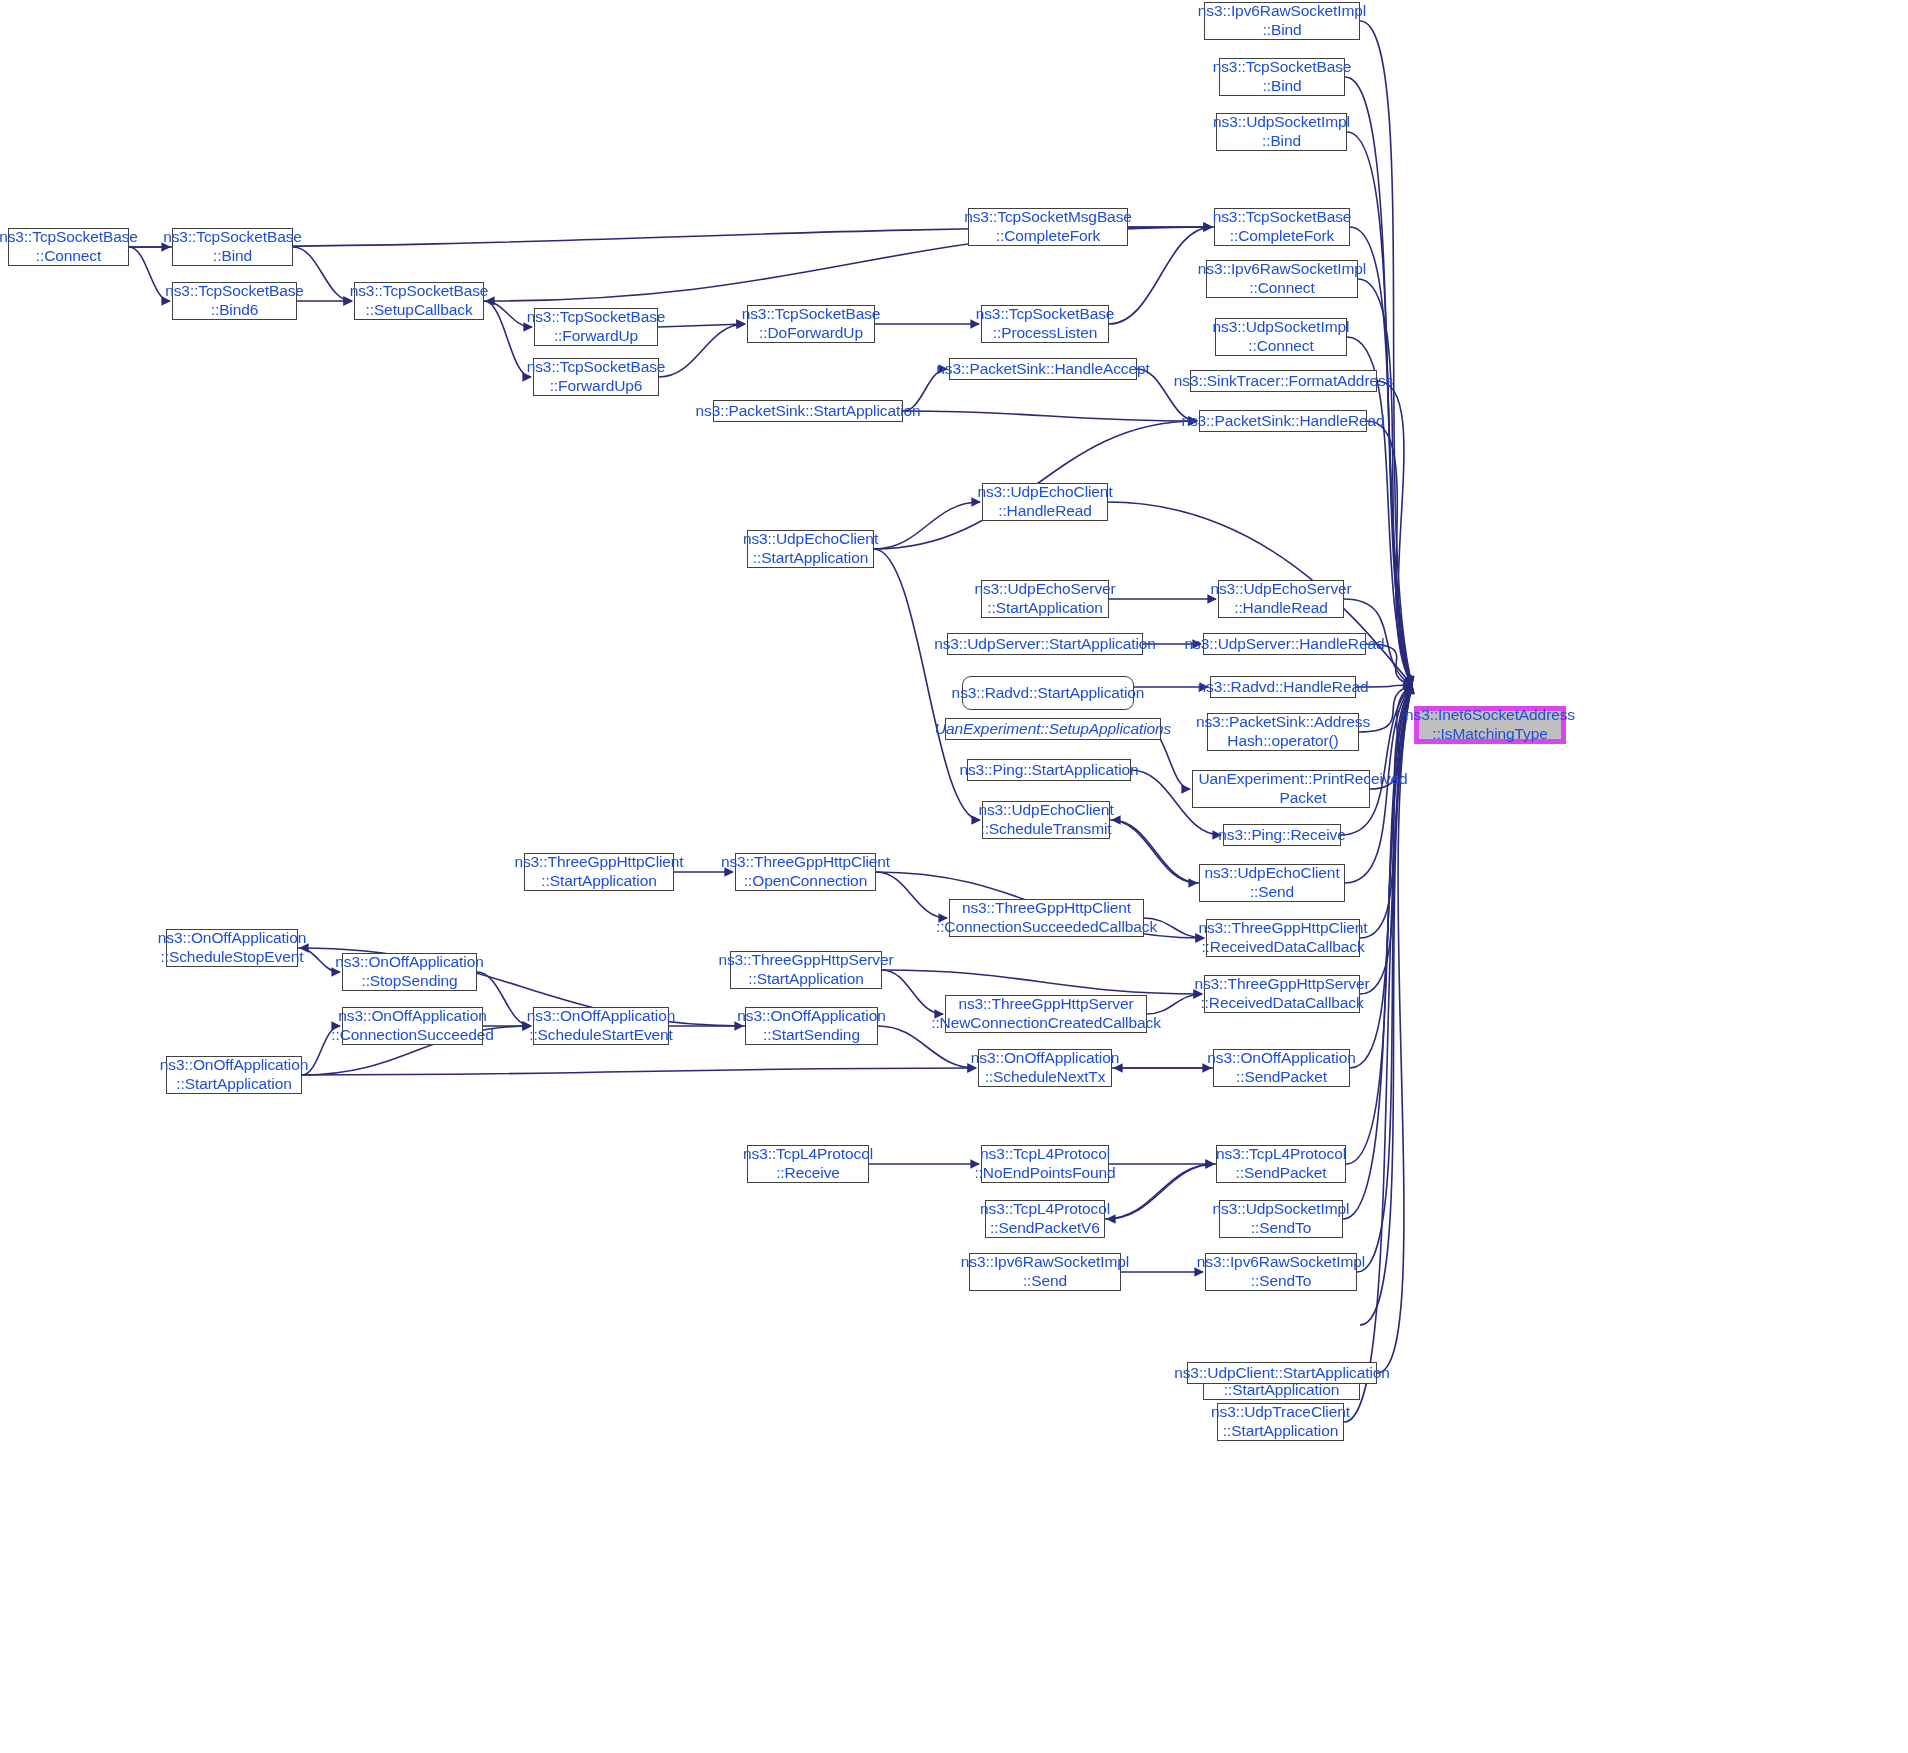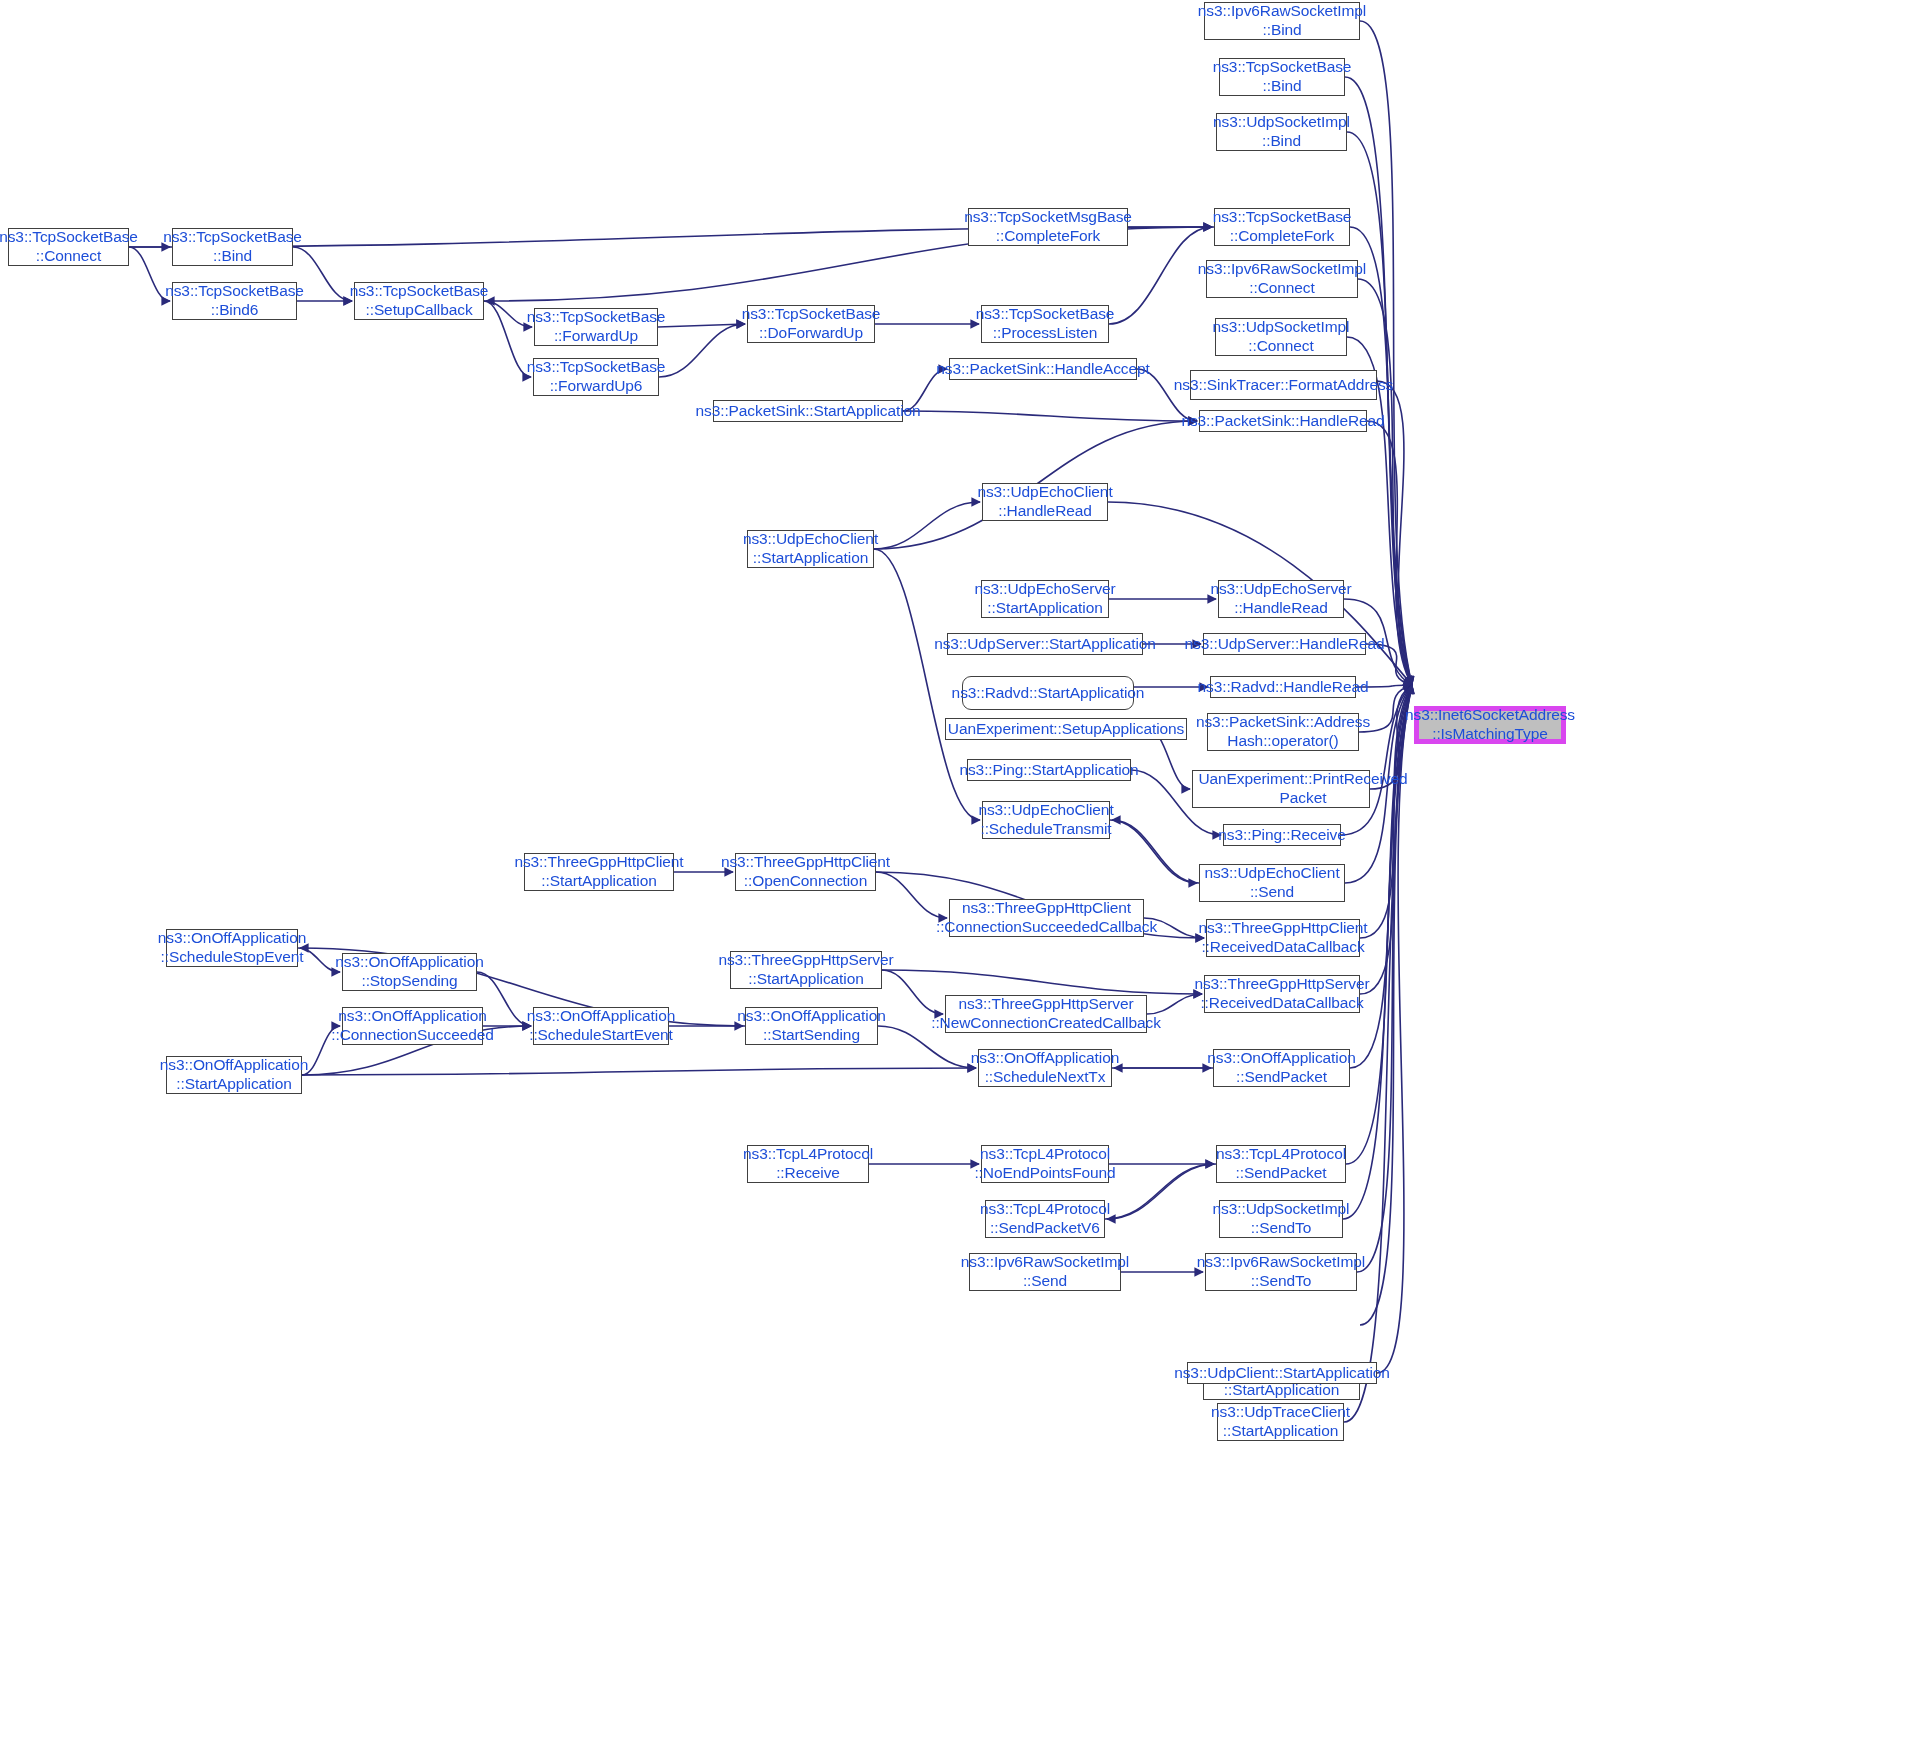--- a/index.html
+++ b/index.html
@@ -164,7 +164,7 @@
       <div class="node" style="left: 533px; top: 358px; width: 126px; height: 38px;">ns3::TcpSocketBase
 ::ForwardUp6</div>
       <div class="node" style="left: 949px; top: 358px; width: 188px; height: 22px;">ns3::PacketSink::HandleAccept</div>
-      <div class="node" style="left: 1190px; top: 370px; width: 187px; height: 30px;">ns3::SinkTracer::FormatAddress</div>
+      <div class="node" style="left: 1190px; top: 370px; width: 187px; height: 22px;">ns3::SinkTracer::FormatAddress</div>
       <div class="node" style="left: 713px; top: 400px; width: 190px; height: 22px;">ns3::PacketSink::StartApplication</div>
       <div class="node" style="left: 1199px; top: 410px; width: 168px; height: 22px;">ns3::PacketSink::HandleRead</div>
       <div class="node" style="left: 982px; top: 483px; width: 126px; height: 38px;">ns3::UdpEchoClient

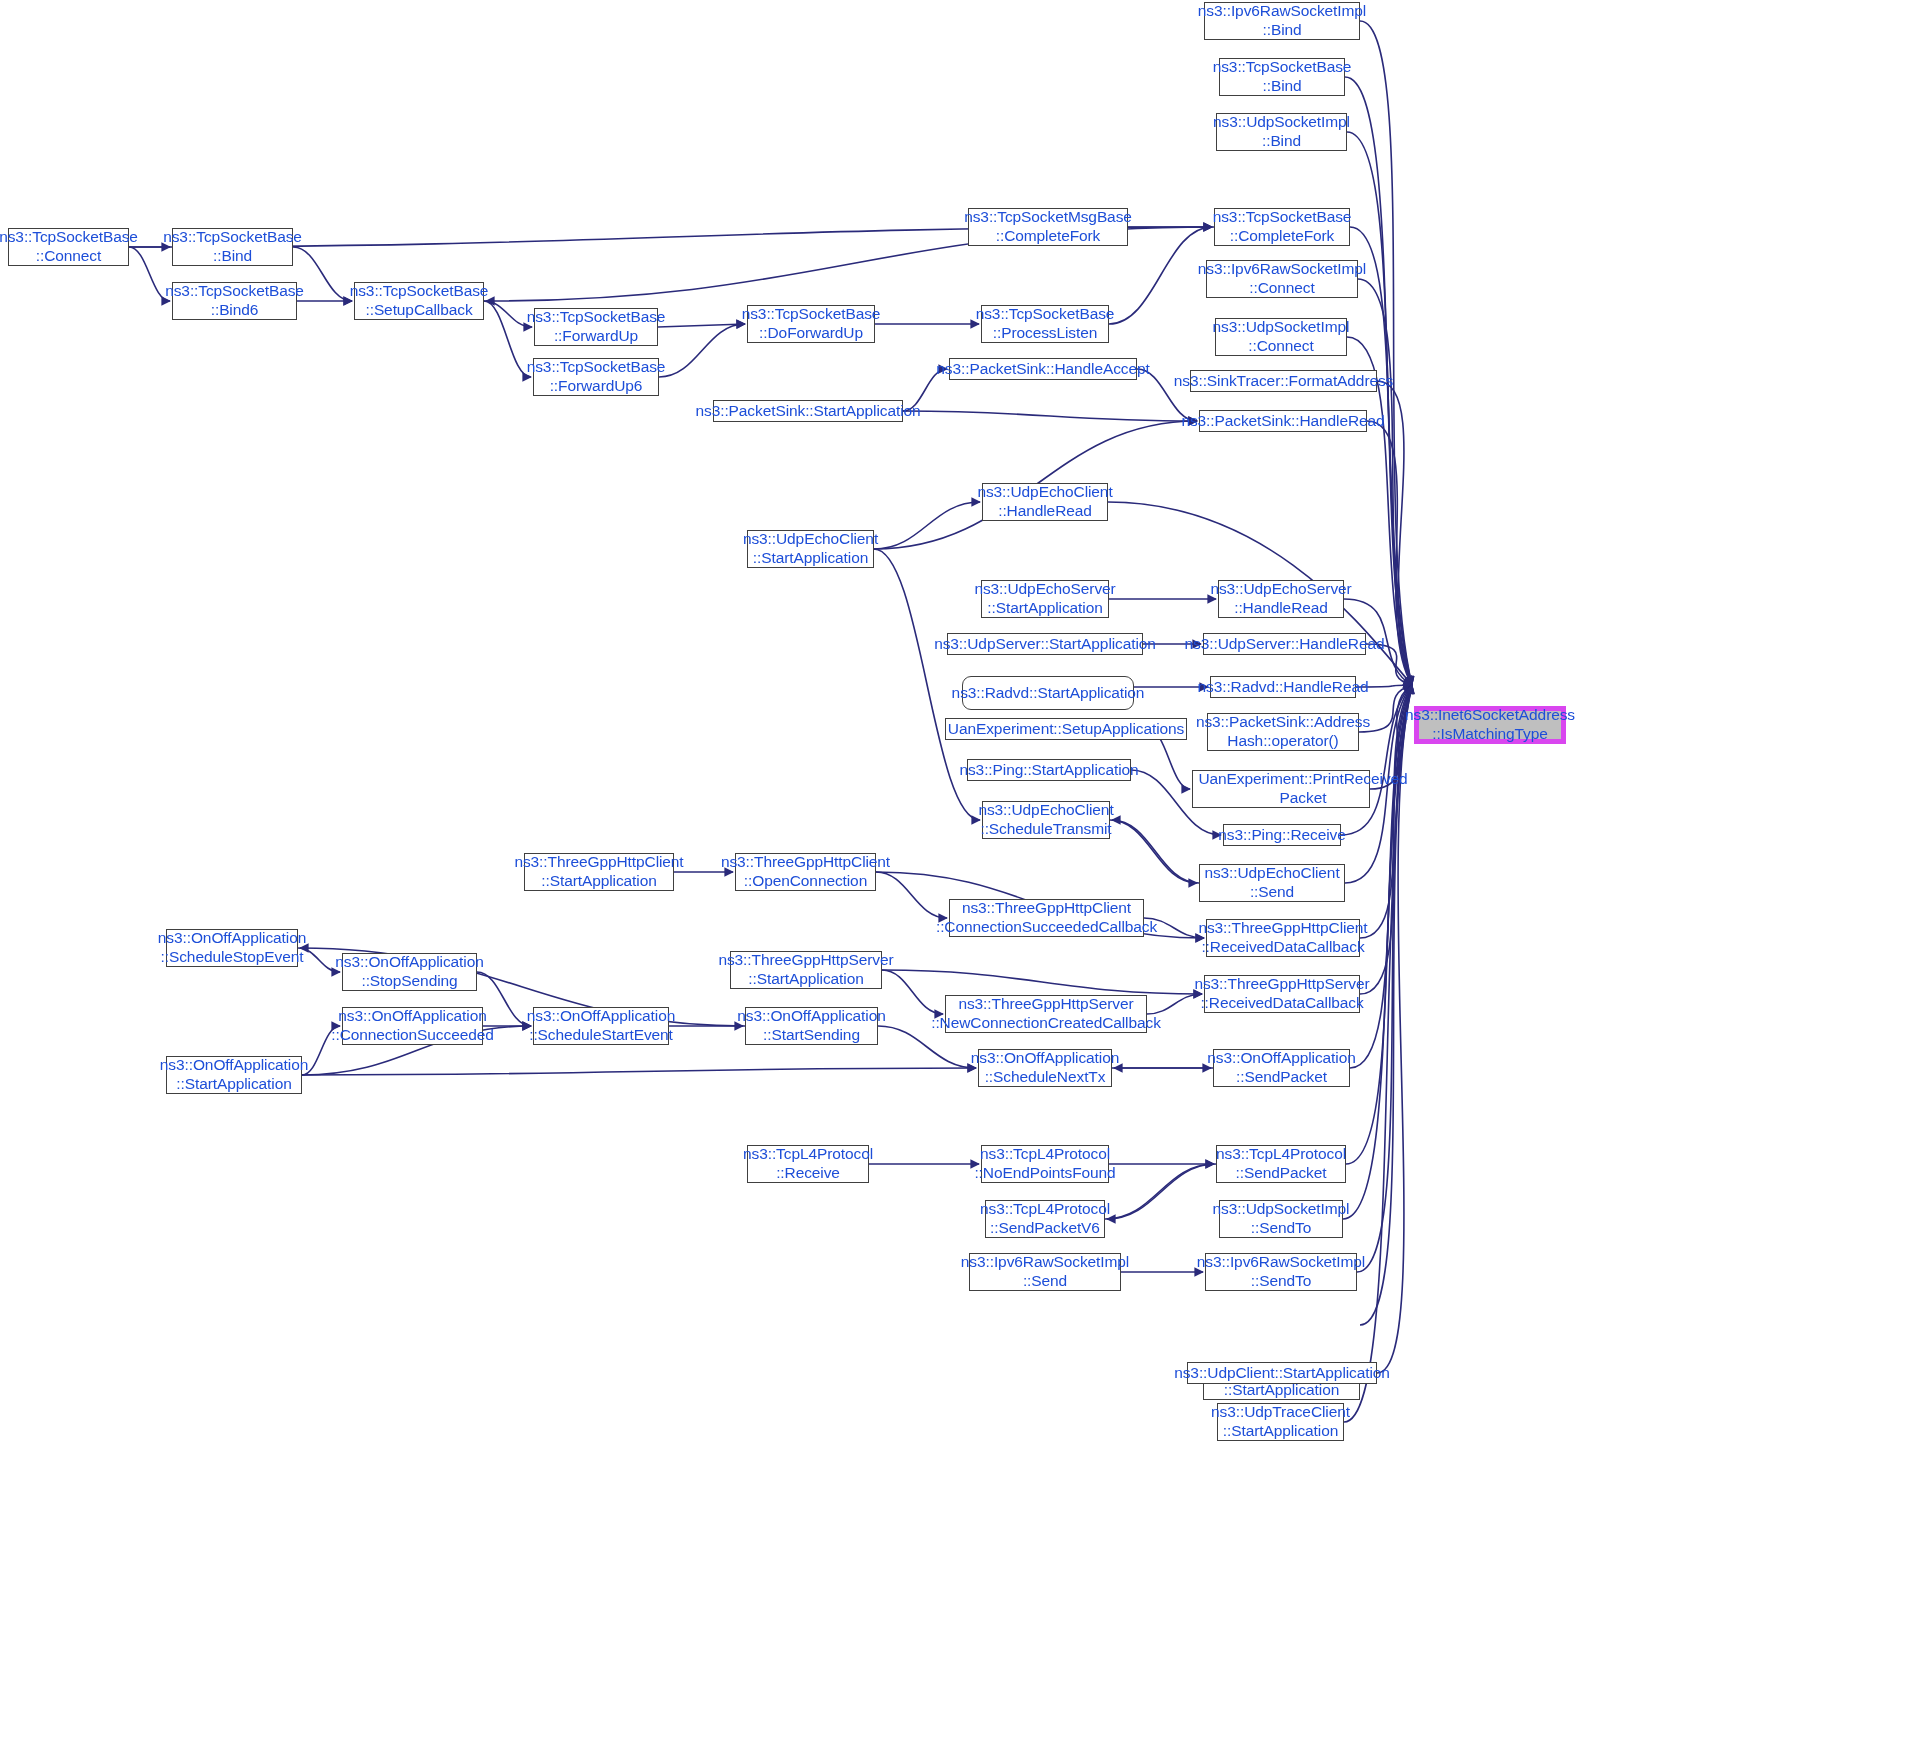--- a/index.html
+++ b/index.html
@@ -179,7 +179,7 @@
       <div class="node" style="left: 1203px; top: 633px; width: 163px; height: 22px;">ns3::UdpServer::HandleRead</div>
       <div class="node" style="left: 962px; top: 676px; width: 172px; height: 34px; border-radius: 9px;">ns3::Radvd::StartApplication</div>
       <div class="node" style="left: 1210px; top: 676px; width: 146px; height: 22px;">ns3::Radvd::HandleRead</div>
-      <div class="node" style="left: 945px; top: 718px; width: 242px; height: 22px;">UanExperiment::SetupApplications</div>
+      <div class="node" style="left: 945px; top: 718px; width: 216px; height: 22px; font-style: italic;">UanExperiment::SetupApplications</div>
       <div class="node" style="left: 1207px; top: 713px; width: 152px; height: 38px;">ns3::PacketSink::Address
 Hash::operator()</div>
       <div class="node" style="left: 967px; top: 759px; width: 164px; height: 22px;">ns3::Ping::StartApplication</div>

